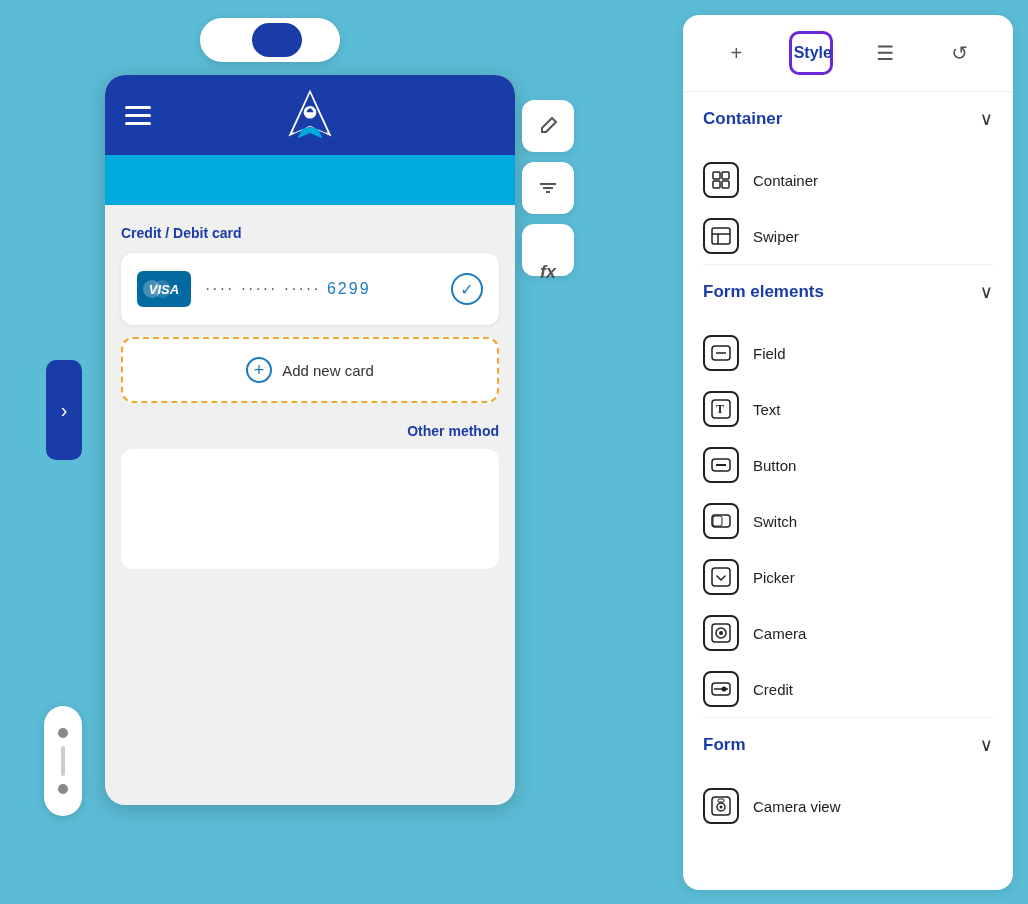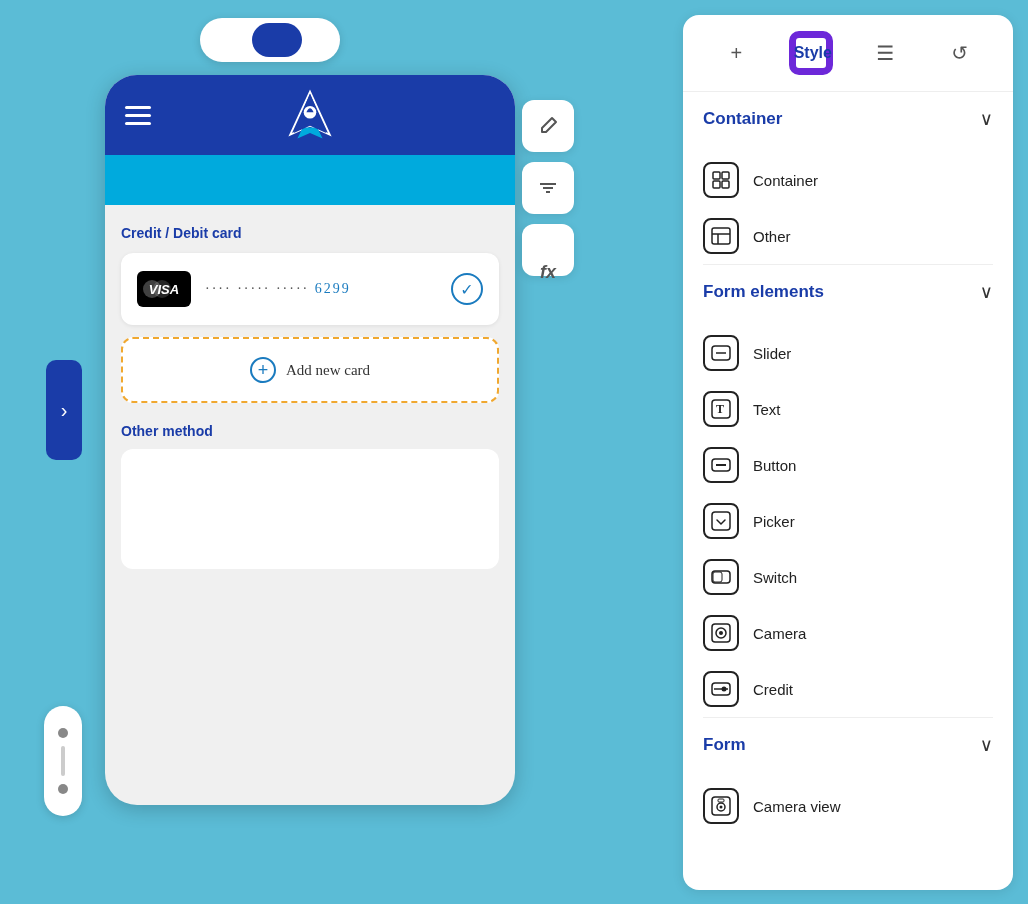--- a/index.html
+++ b/index.html
@@ -311,7 +311,7 @@
       color: #555;
     }
     .panel-tab.active {
-      border: 7px solid #6d28d9;
+      border: 3px solid #6d28d9;
       color: #1a3ca8;
     }
     .panel-tab-label {

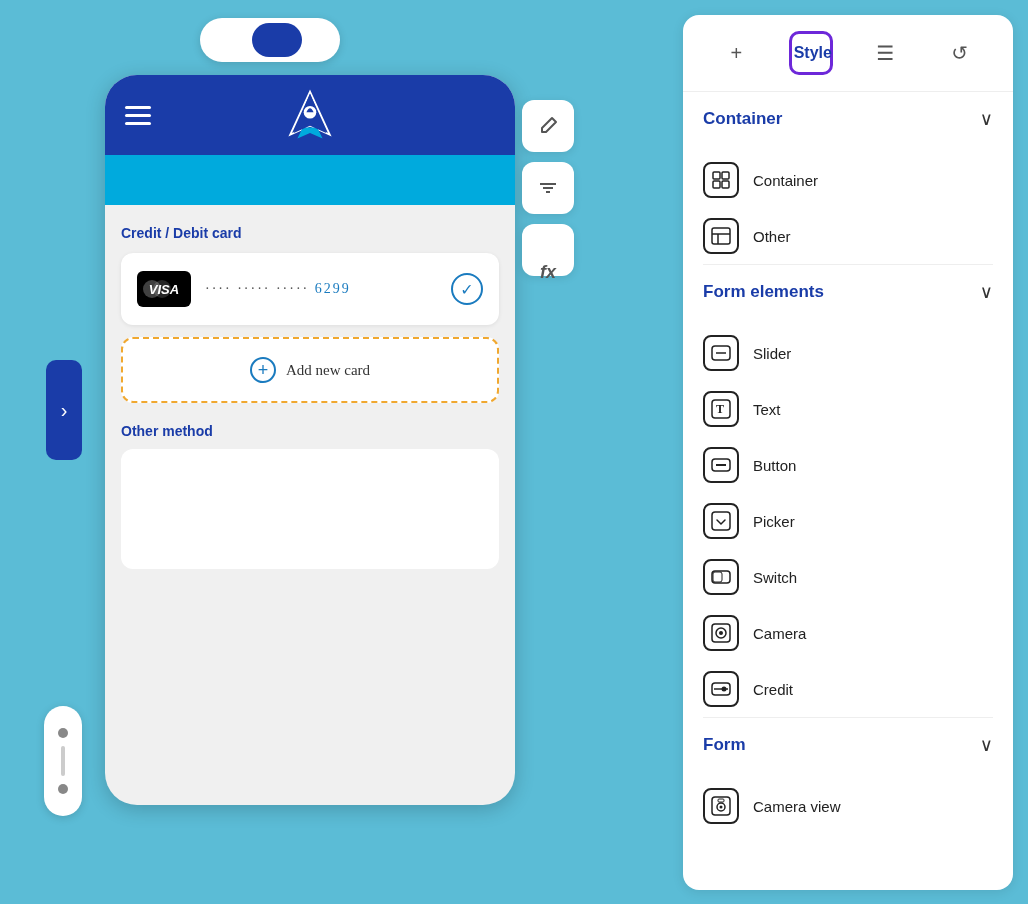--- a/index.html
+++ b/index.html
@@ -42,7 +42,7 @@
       width: 410px;
       height: 730px;
       background: #f0f0f0;
-      border-radius: 32px;
+      border-radius: 20px;
       overflow: hidden;
       box-shadow: 0 4px 20px rgba(0,0,0,0.2);
     }

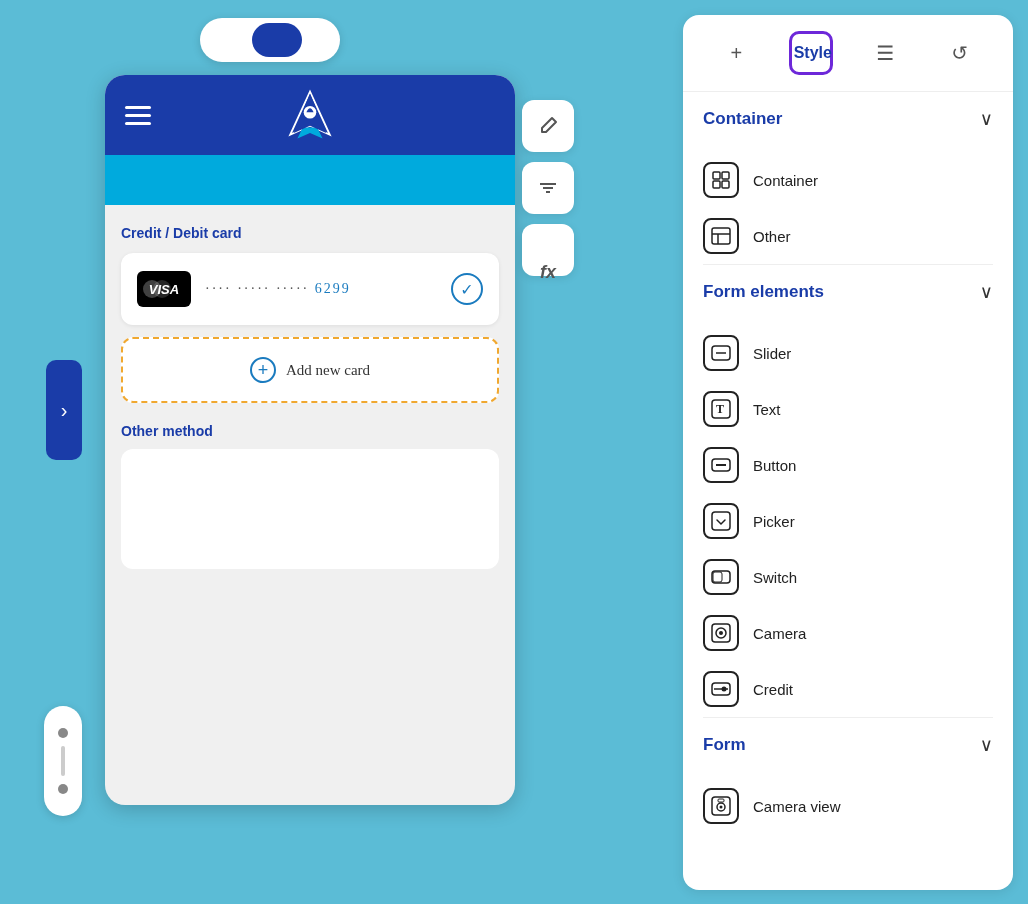--- a/index.html
+++ b/index.html
@@ -500,7 +500,7 @@
         <line x1="7" y1="7" x2="7" y2="17" stroke="#222" stroke-width="1.5"></line>
       </svg>
     </div>
-    <span class="panel-item-label">Other</span>
+    <span class="panel-item-label">Swiper</span>
   </div>
 
   <div class="panel-divider"></div>

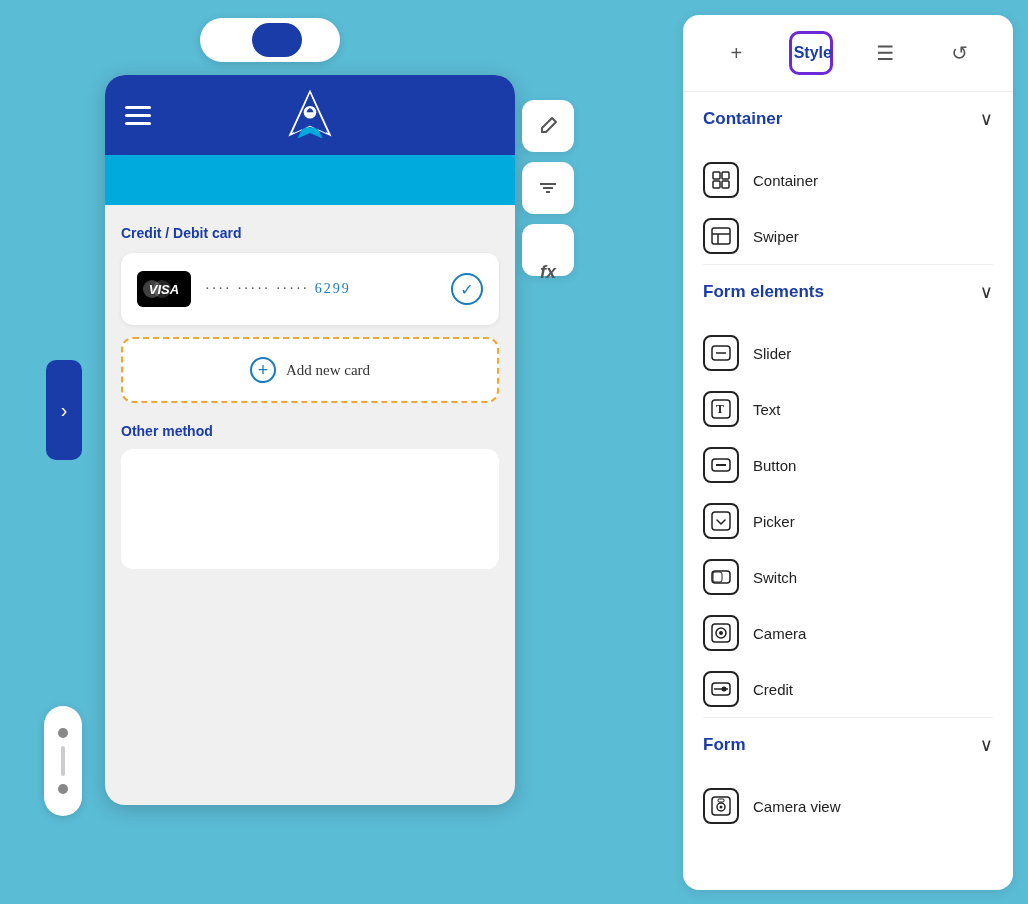--- a/index.html
+++ b/index.html
@@ -109,7 +109,7 @@
     .visa-card {
       width: 54px;
       height: 36px;
-      background: #000000;
+      background: #0369a1;
       border-radius: 6px;
       display: flex;
       align-items: center;

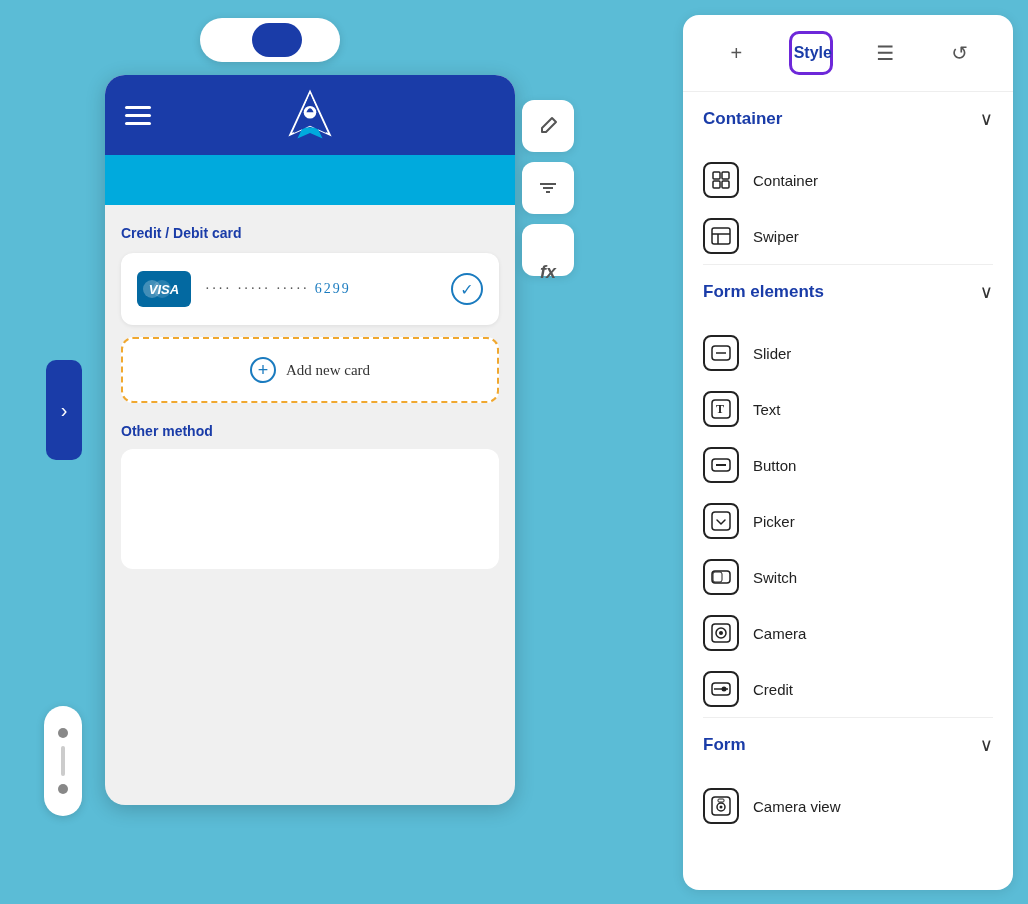--- a/index.html
+++ b/index.html
@@ -143,9 +143,8 @@
 
     .card-number {
       color: #555;
-      font-size: 14px;
+      font-size: 16px;
       letter-spacing: 2px;
-      font-family: Liberation Serif, serif;
     }
     .card-number .digits {
       color: #1a7bbf;

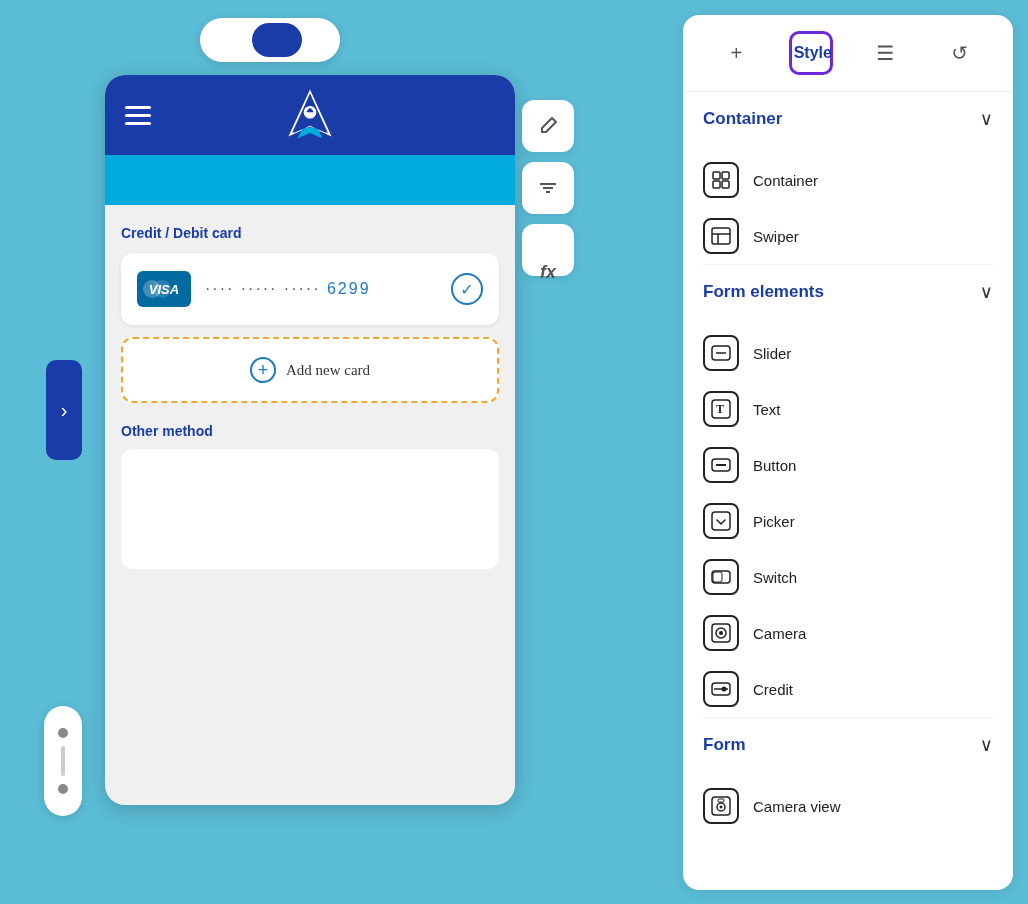--- a/index.html
+++ b/index.html
@@ -518,7 +518,7 @@
         <line x1="5" y1="8" x2="15" y2="8" stroke="#222" stroke-width="1.5"></line>
       </svg>
     </div>
-    <span class="panel-item-label">Slider</span>
+    <span class="panel-item-label">Field</span>
   </div>
 
   <div class="panel-item">

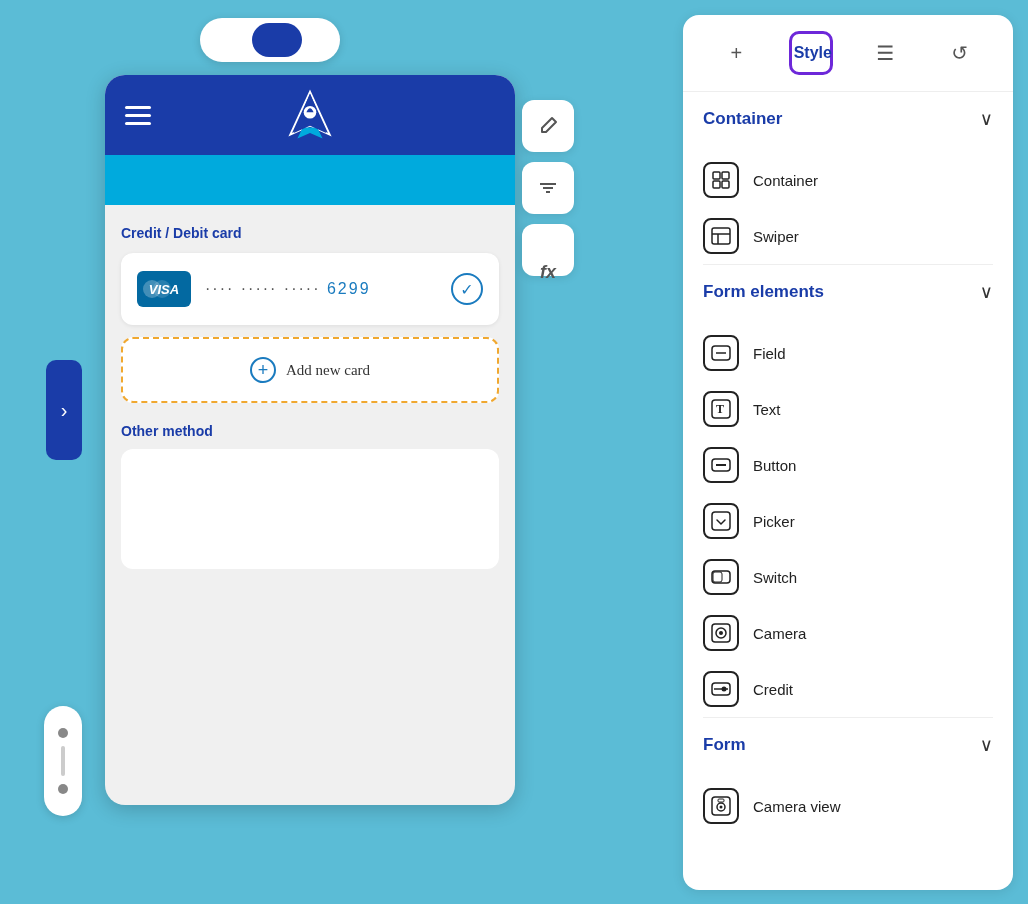--- a/index.html
+++ b/index.html
@@ -190,7 +190,6 @@
       color: #333;
       font-size: 15px;
       font-weight: 500;
-      font-family: Liberation Serif, serif;
     }
 
     .other-method-label {

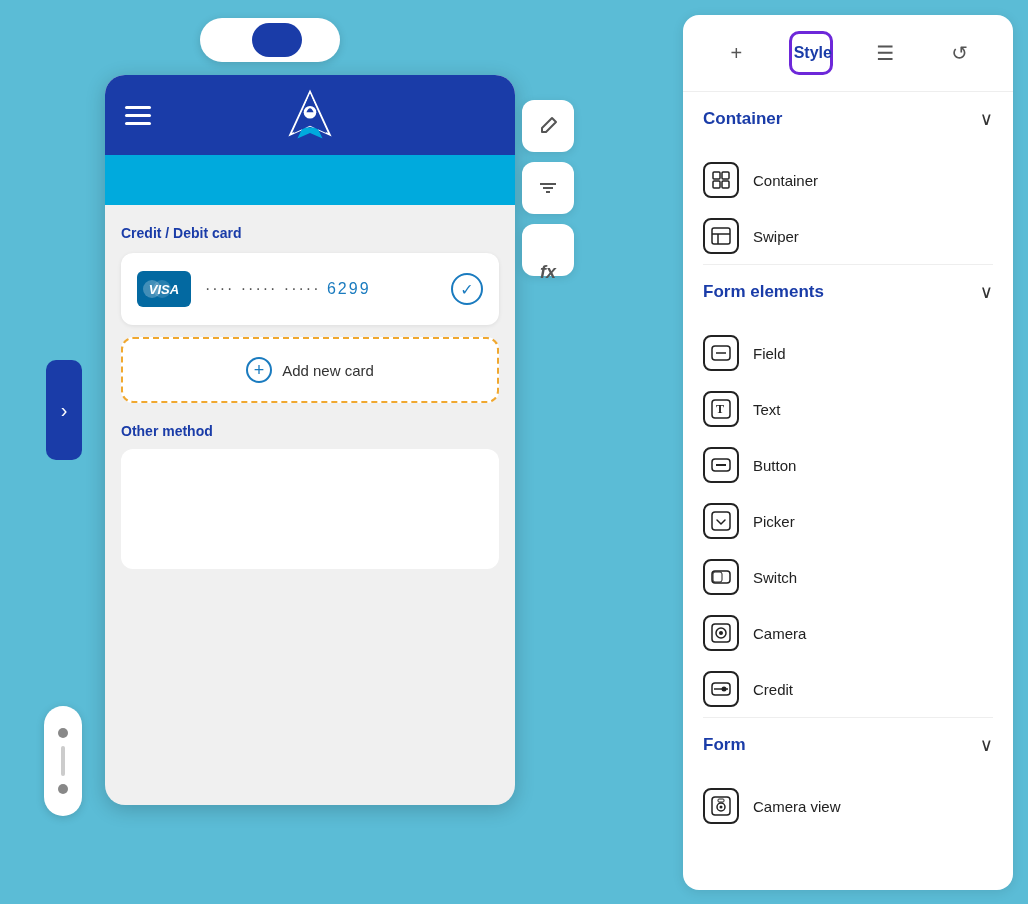--- a/index.html
+++ b/index.html
@@ -197,6 +197,7 @@
       font-weight: 700;
       font-size: 14px;
       margin-bottom: 10px;
+      text-align: right;
     }
 
     .other-method-box {

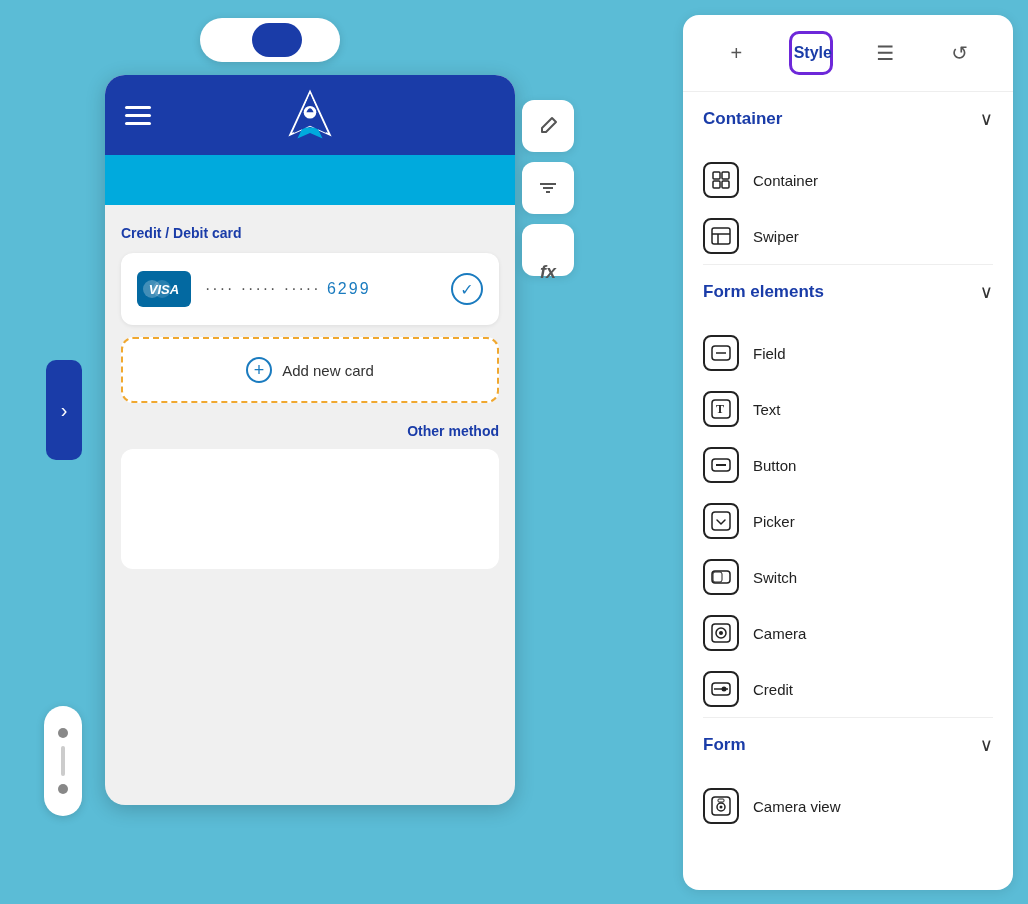--- a/index.html
+++ b/index.html
@@ -543,22 +543,22 @@
 
   <div class="panel-item">
     <div class="panel-item-icon">
+      <svg width="20" height="14" viewBox="0 0 20 14" fill="none" xmlns="http://www.w3.org/2000/svg">
+        <rect x="1" y="1" width="18" height="12" rx="3" stroke="#222" stroke-width="1.5"></rect>
+        <rect x="2" y="2" width="9" height="10" rx="2" stroke="#222" stroke-width="1"></rect>
+      </svg>
+    </div>
+    <span class="panel-item-label">Switch</span>
+  </div>
+
+  <div class="panel-item">
+    <div class="panel-item-icon">
       <svg width="20" height="20" viewBox="0 0 20 20" fill="none" xmlns="http://www.w3.org/2000/svg">
         <rect x="1" y="1" width="18" height="18" rx="3" stroke="#222" stroke-width="1.5"></rect>
         <path d="M6 9l4 4 4-4" stroke="#222" stroke-width="1.5" stroke-linecap="round"></path>
       </svg>
     </div>
     <span class="panel-item-label">Picker</span>
-  </div>
-
-  <div class="panel-item">
-    <div class="panel-item-icon">
-      <svg width="20" height="14" viewBox="0 0 20 14" fill="none" xmlns="http://www.w3.org/2000/svg">
-        <rect x="1" y="1" width="18" height="12" rx="3" stroke="#222" stroke-width="1.5"></rect>
-        <rect x="2" y="2" width="9" height="10" rx="2" stroke="#222" stroke-width="1"></rect>
-      </svg>
-    </div>
-    <span class="panel-item-label">Switch</span>
   </div>
 
   <div class="panel-item">

